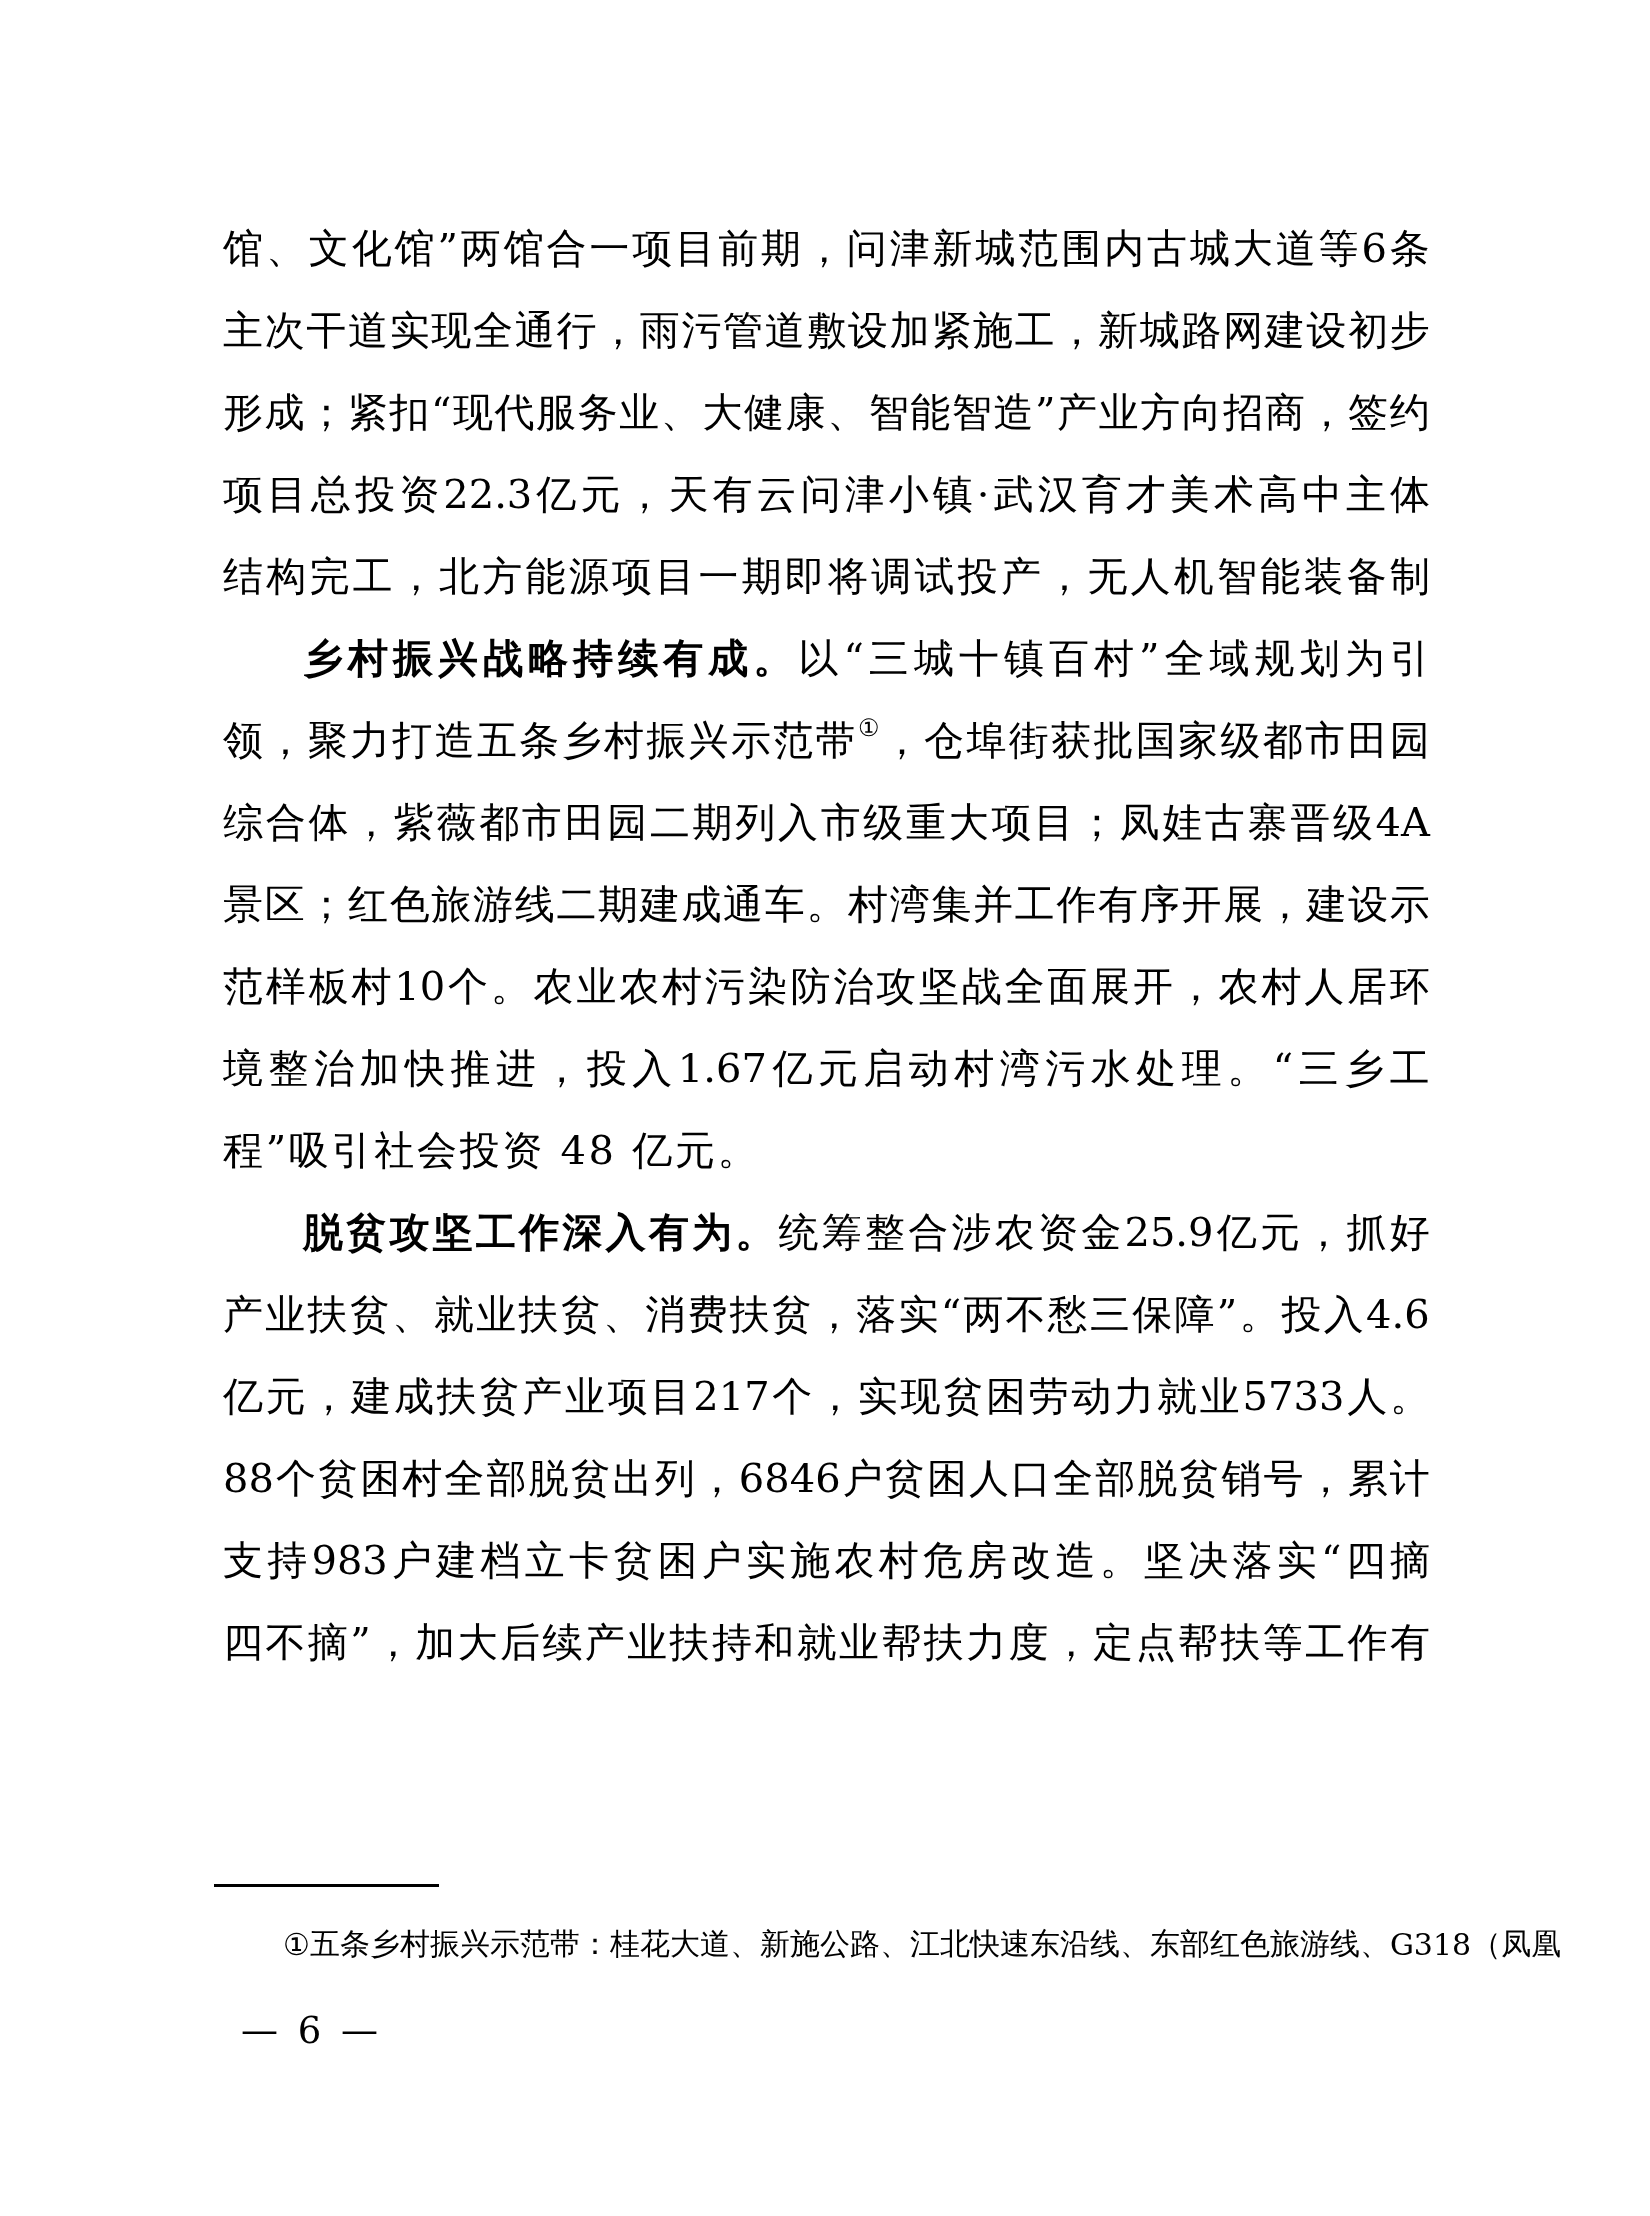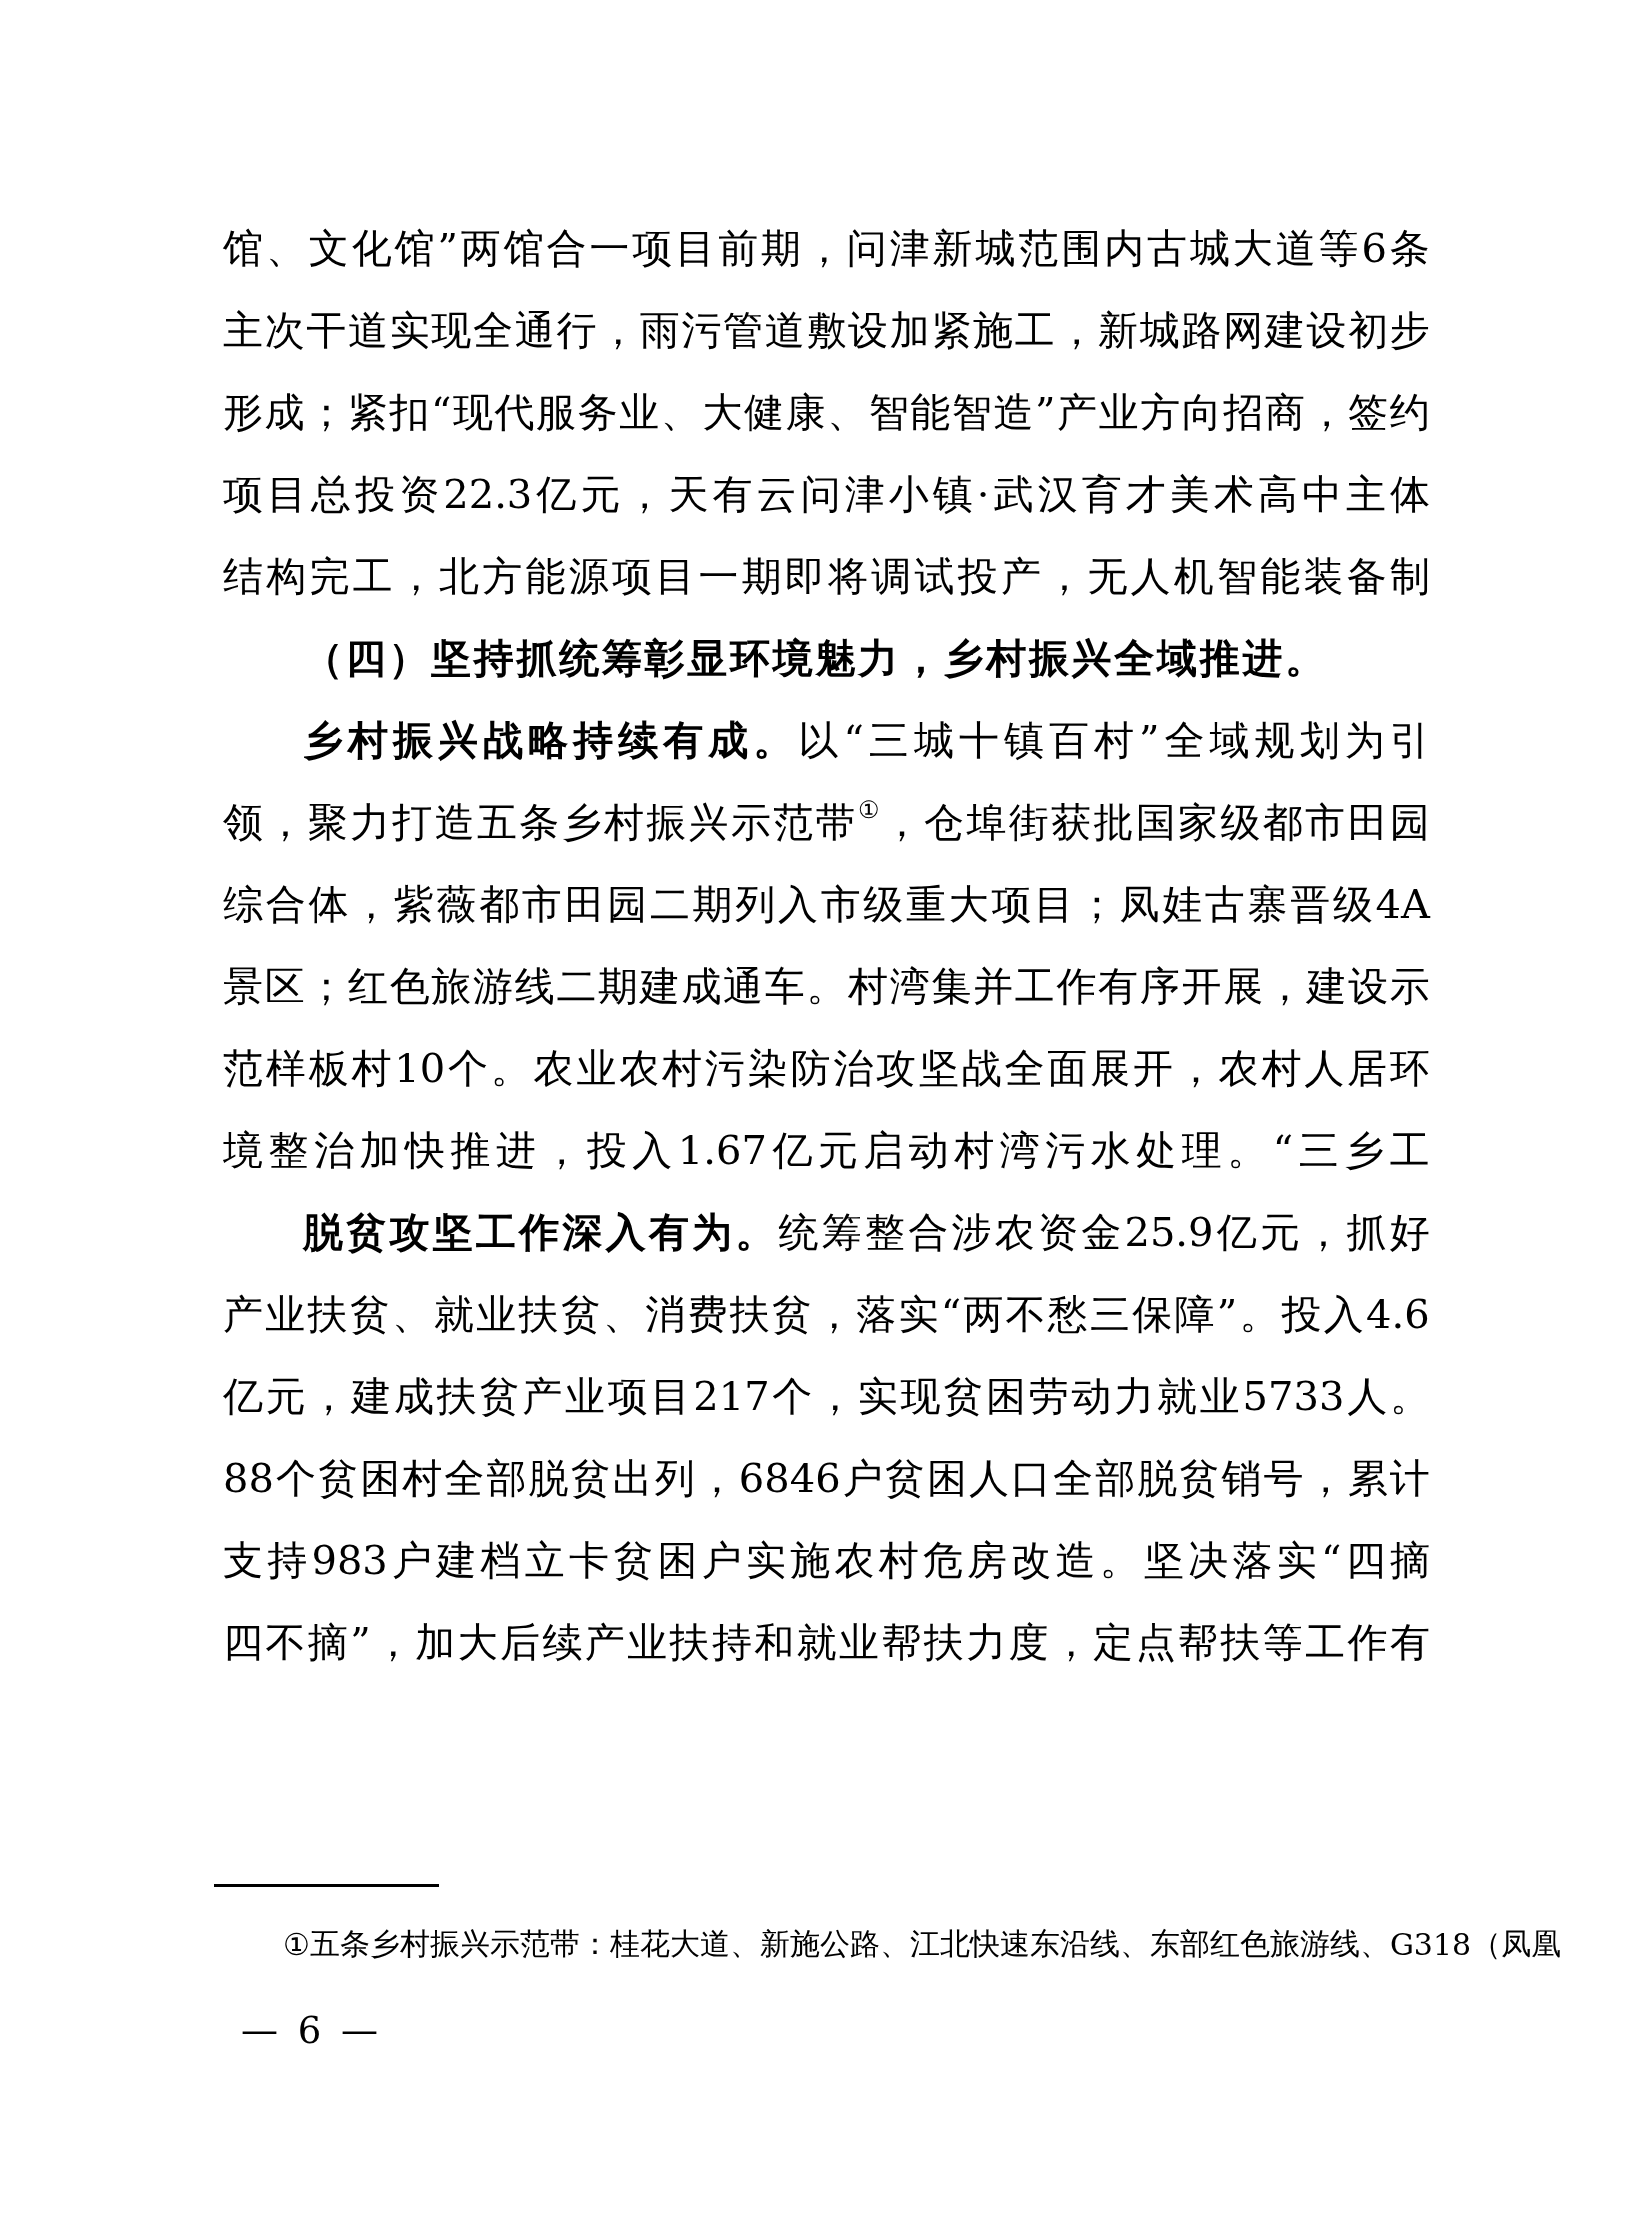--- a/index.html
+++ b/index.html
@@ -238,7 +238,6 @@
         <span class="seg-normal">备</span>
         <span class="seg-normal">制</span>
       </div>
-      <div class="line plain indent"><span class="seg-bold">（四）坚持抓统筹彰显环境魅力，乡村振兴全域推进。</span></div>
       <div class="line justify indent">
         <span class="seg-bold">乡</span>
         <span class="seg-bold">村</span>

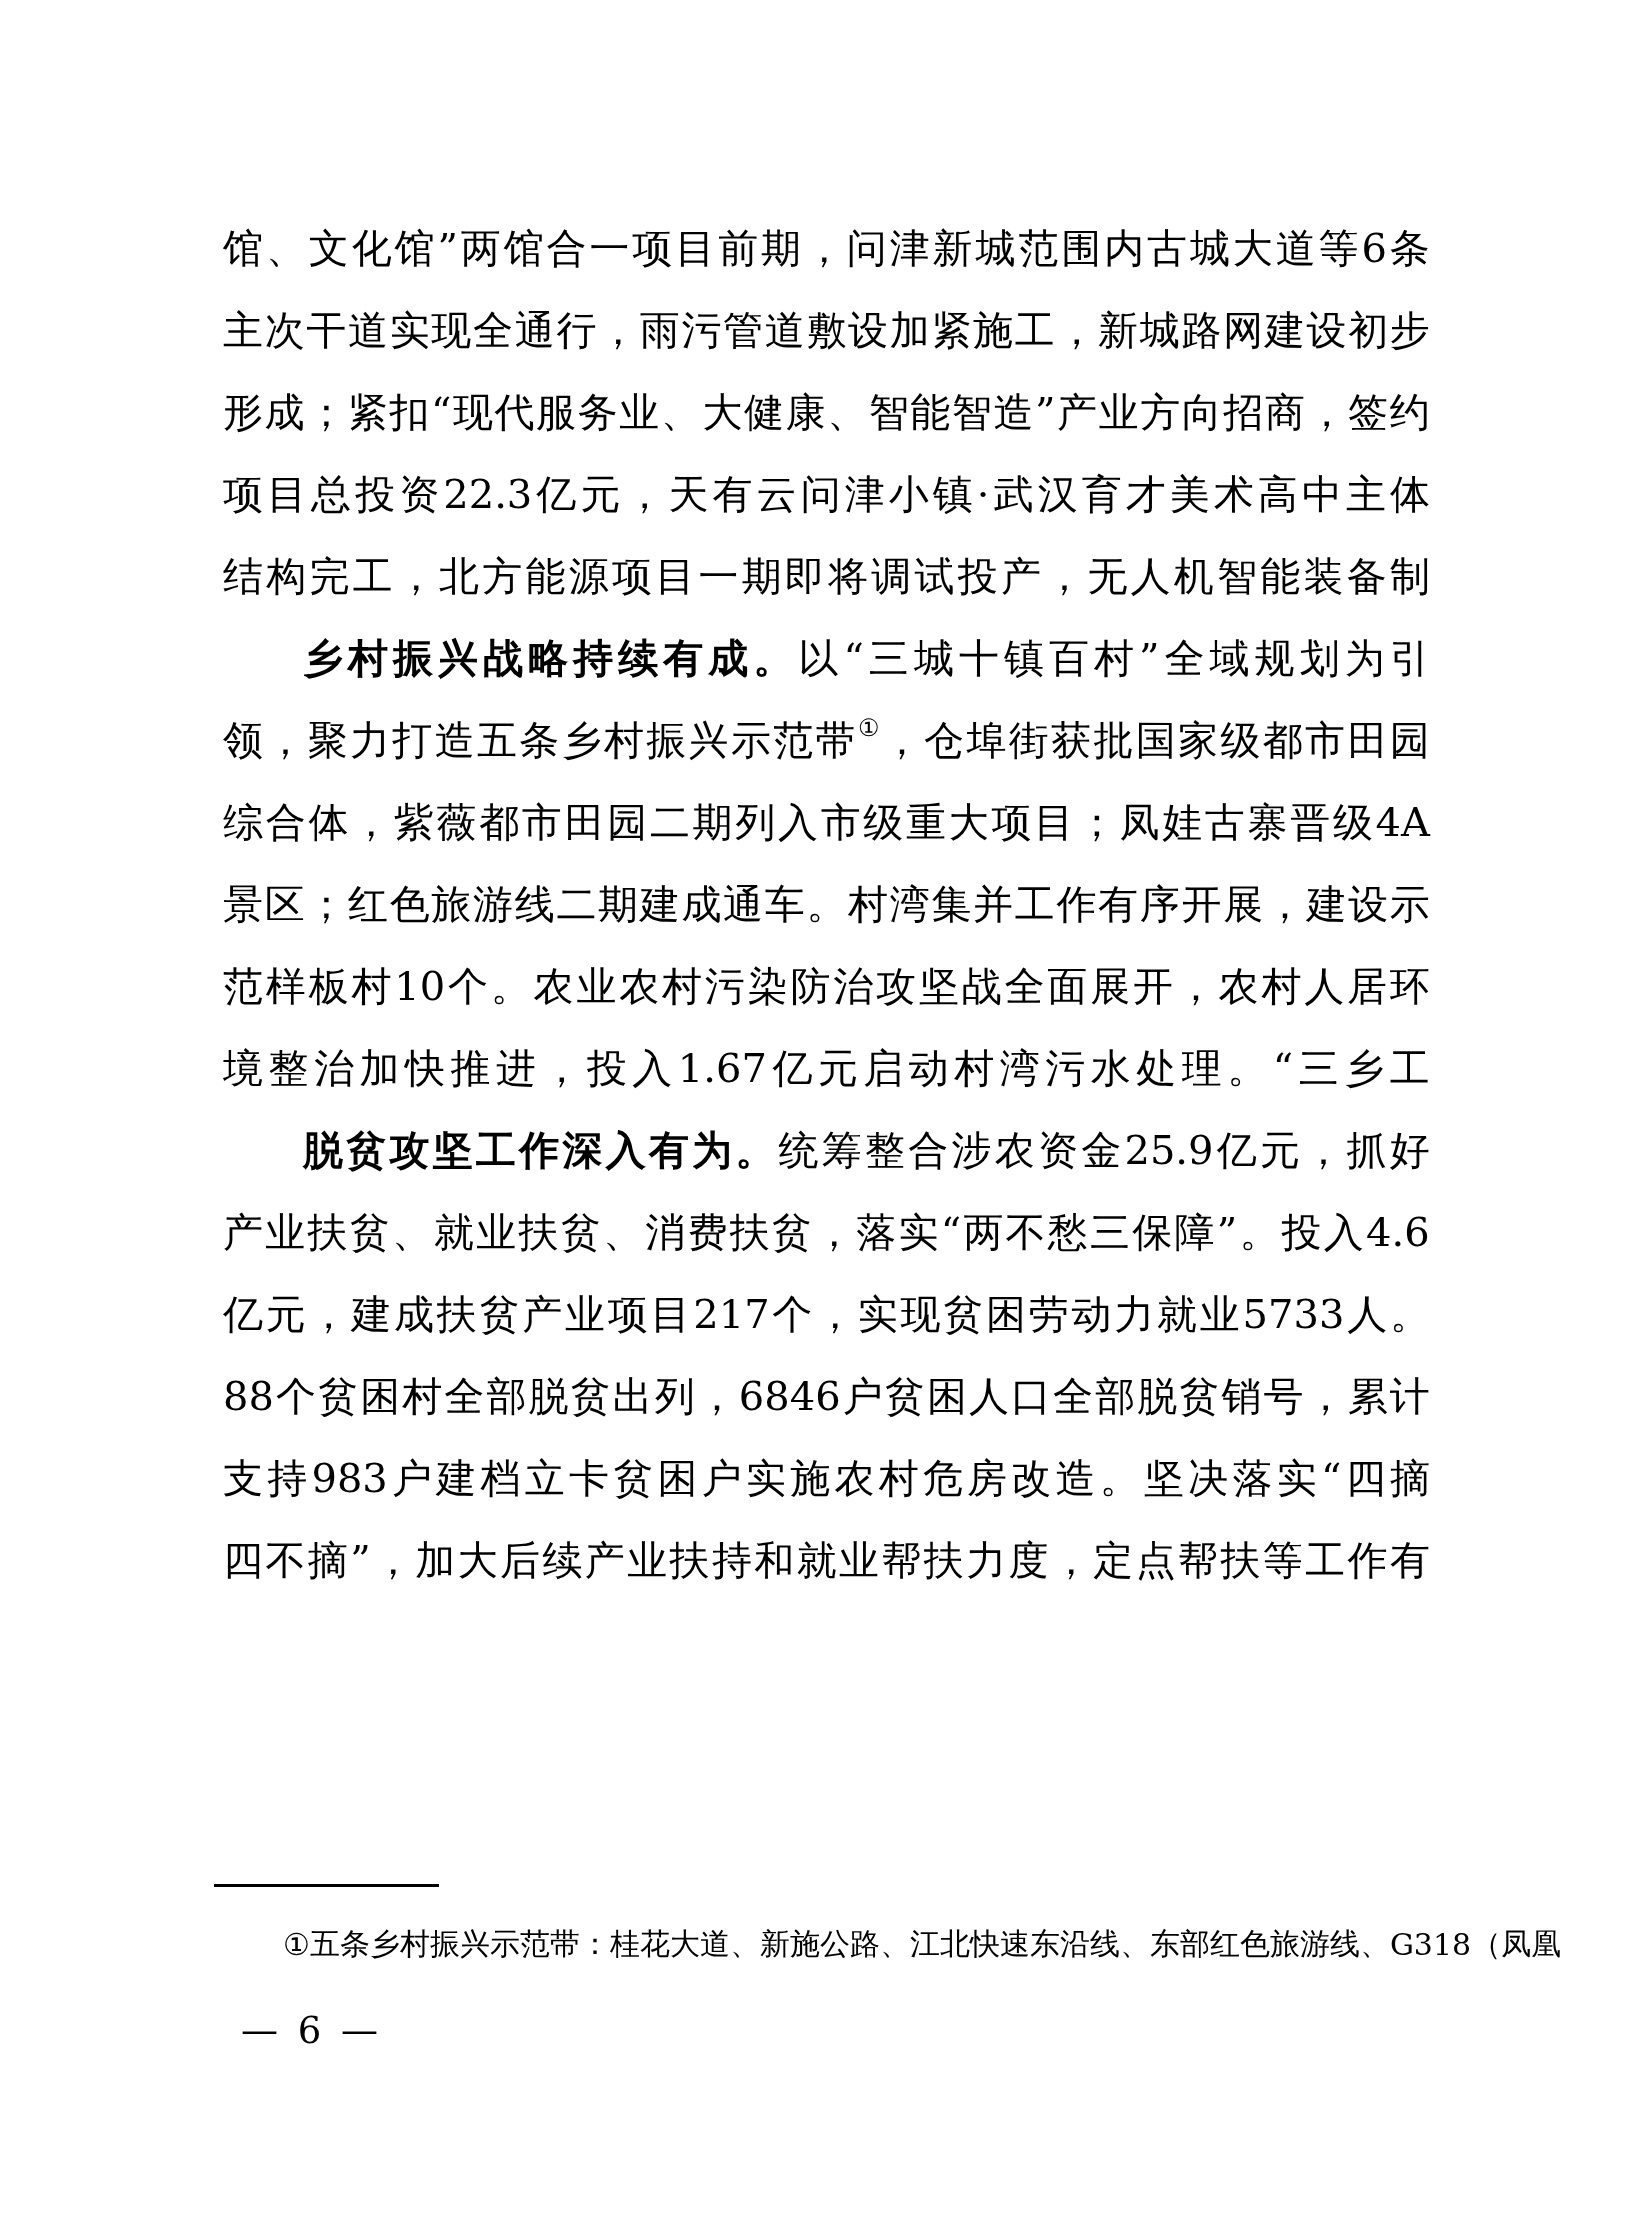--- a/index.html
+++ b/index.html
@@ -416,6 +416,7 @@
         <span class="seg-normal">乡</span>
         <span class="seg-normal">工</span>
       </div>
+      <div class="line plain"><span class="seg-normal">程”吸引社会投资 48 亿元。</span></div>
       <div class="line justify indent">
         <span class="seg-bold">脱</span>
         <span class="seg-bold">贫</span>

